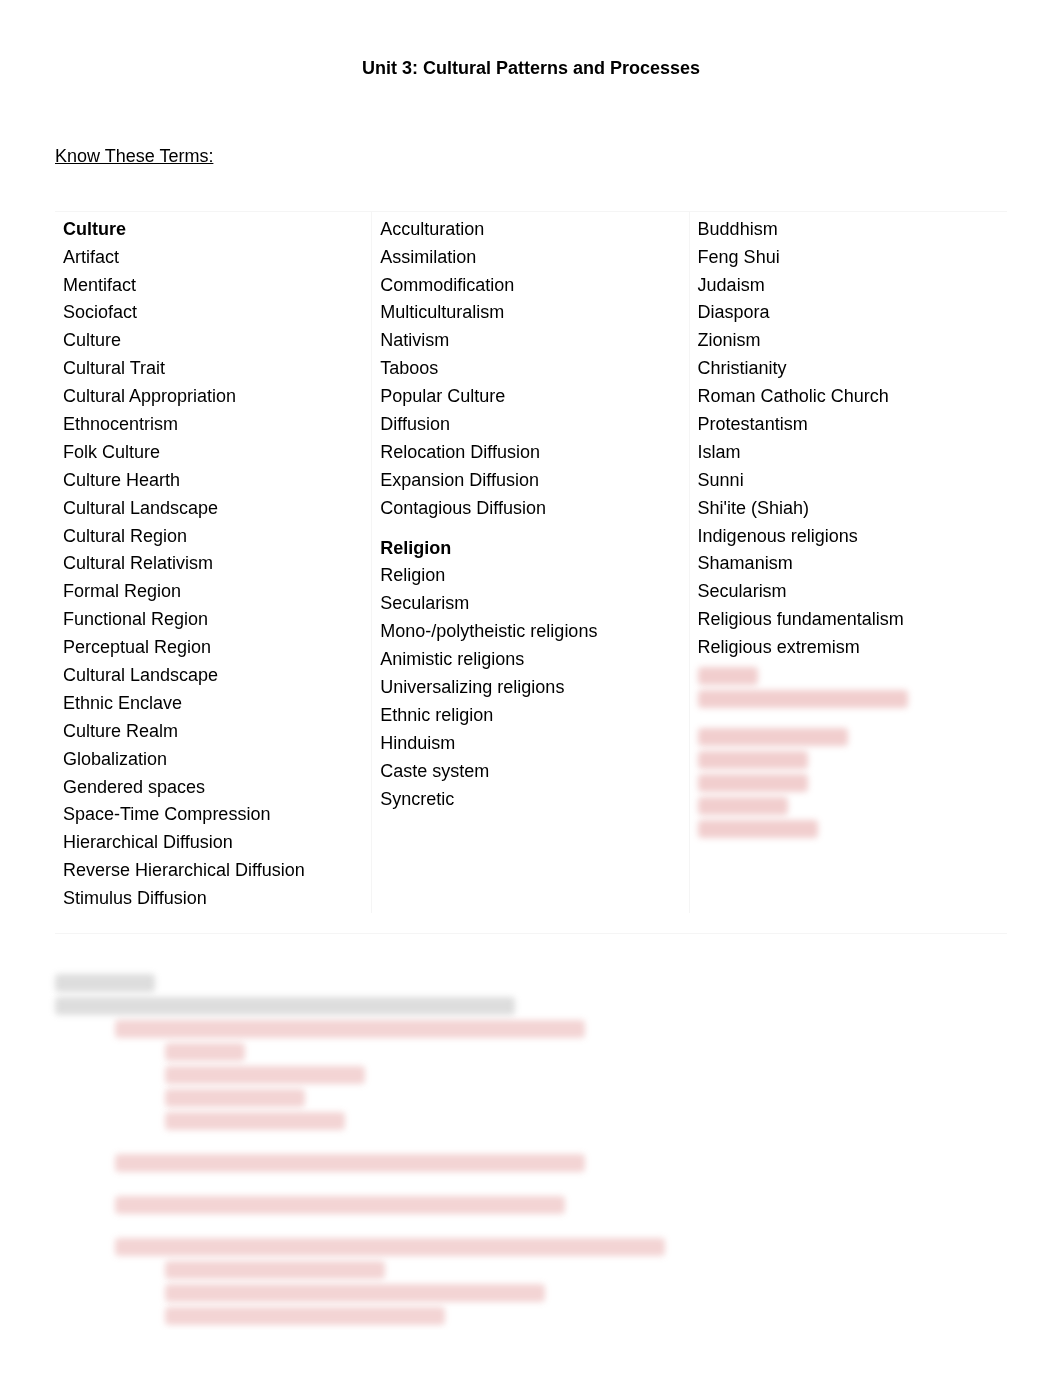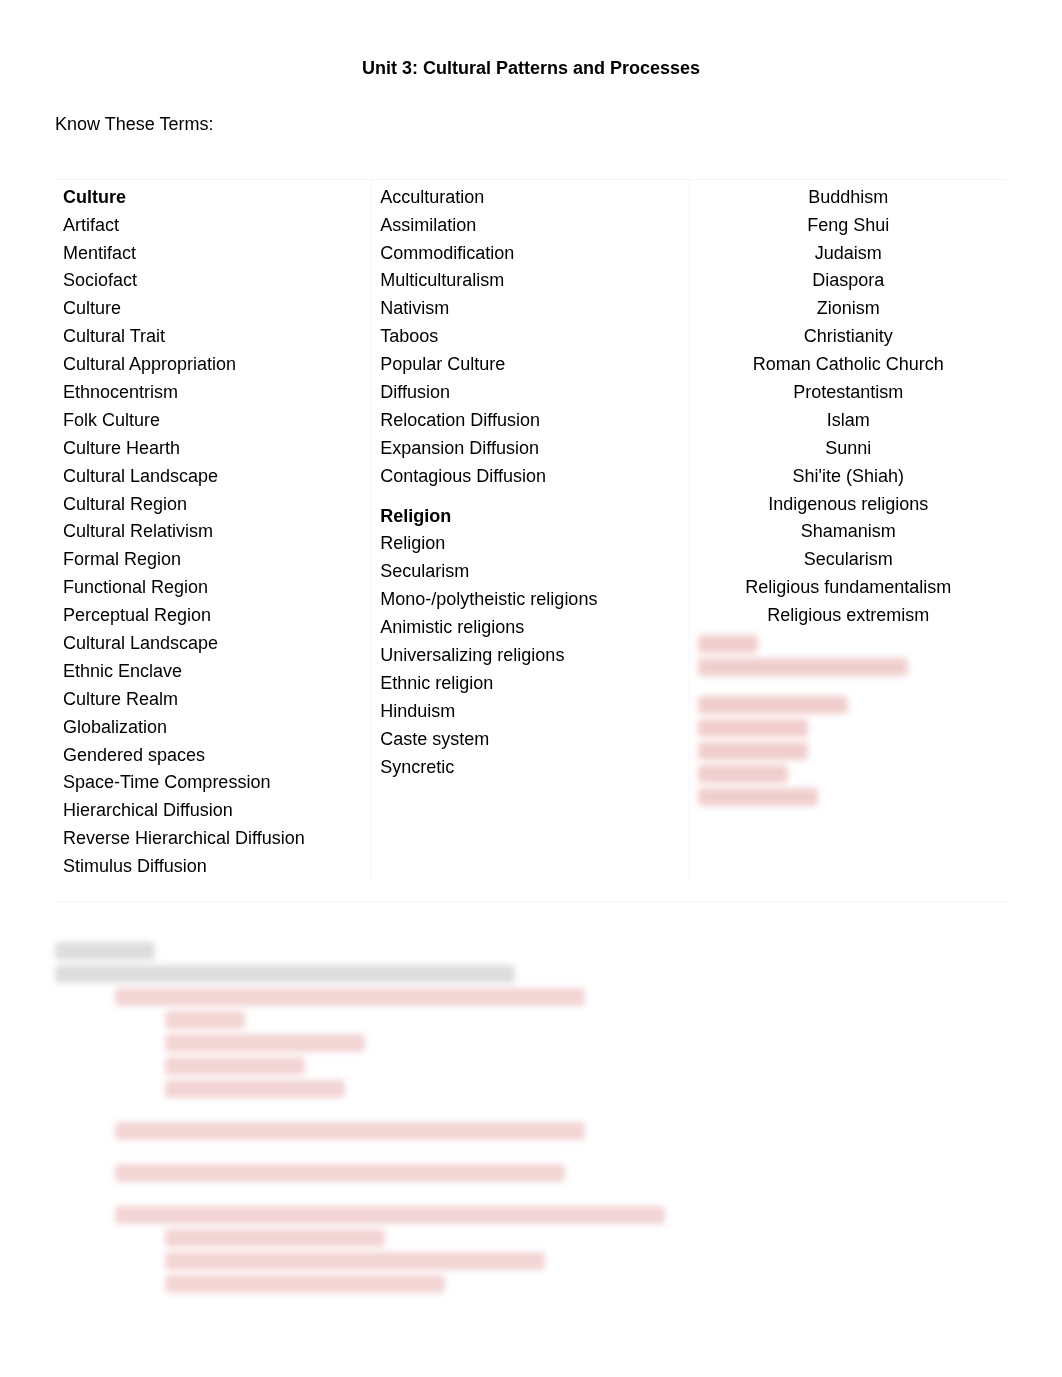--- a/index.html
+++ b/index.html
@@ -15,7 +15,7 @@
     .title {
       text-align: center;
       font-weight: bold;
-      margin-bottom: 28px;
+      margin-bottom: 60px;
     }
     .subtitle {
       margin-bottom: 20px;

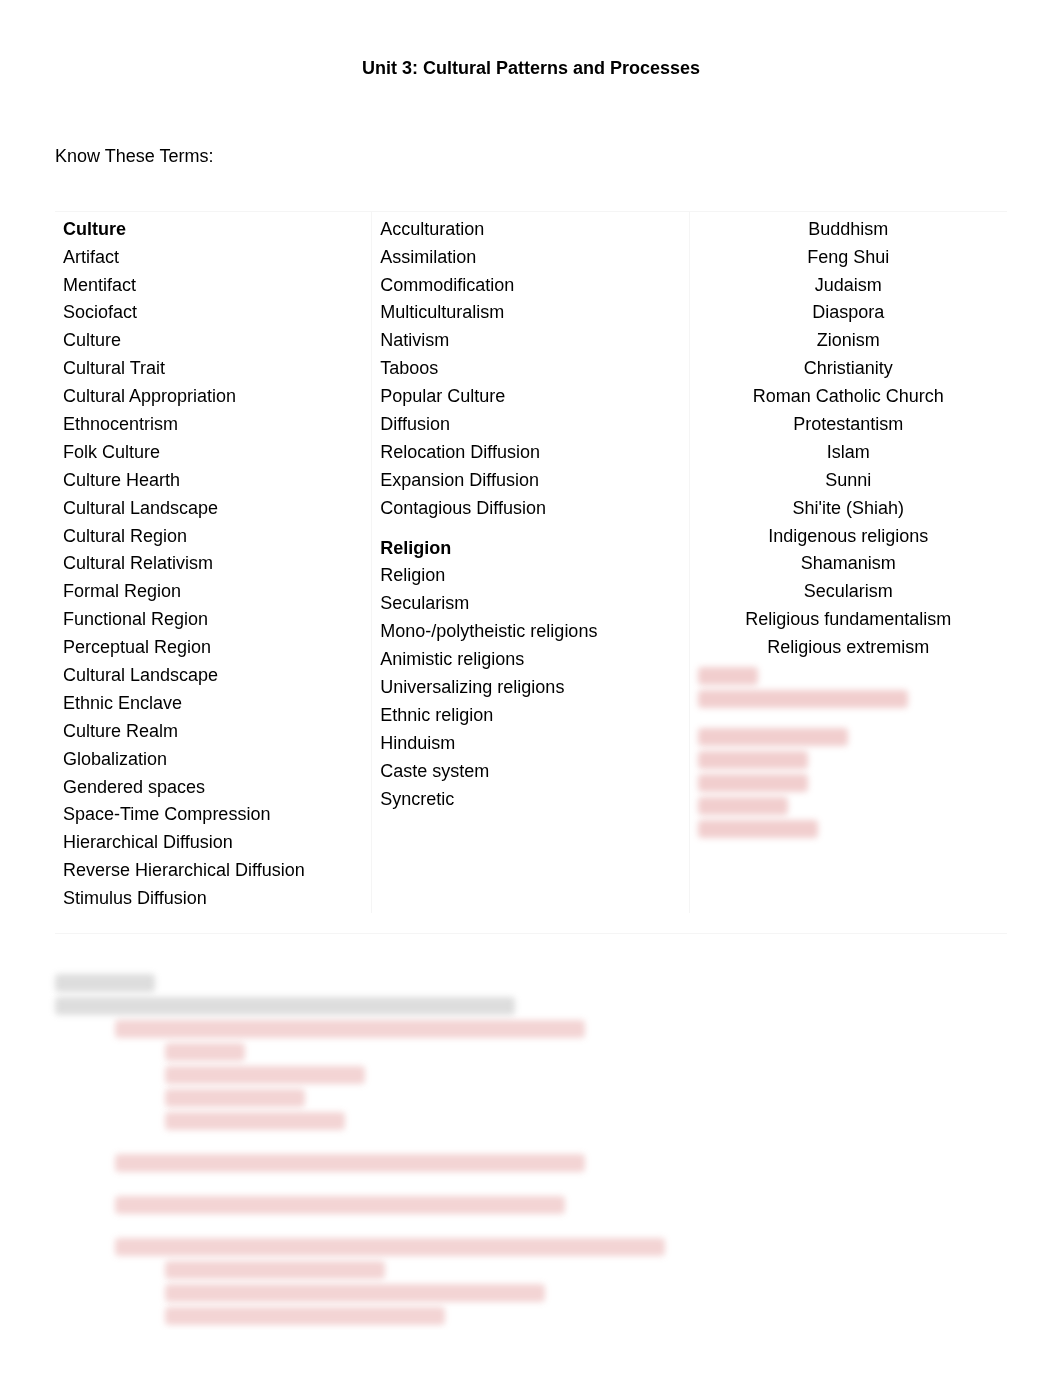--- a/index.html
+++ b/index.html
@@ -18,6 +18,7 @@
       margin-bottom: 60px;
     }
     .subtitle {
+      text-decoration: underline;
       margin-bottom: 20px;
     }
     .terms-wrap {

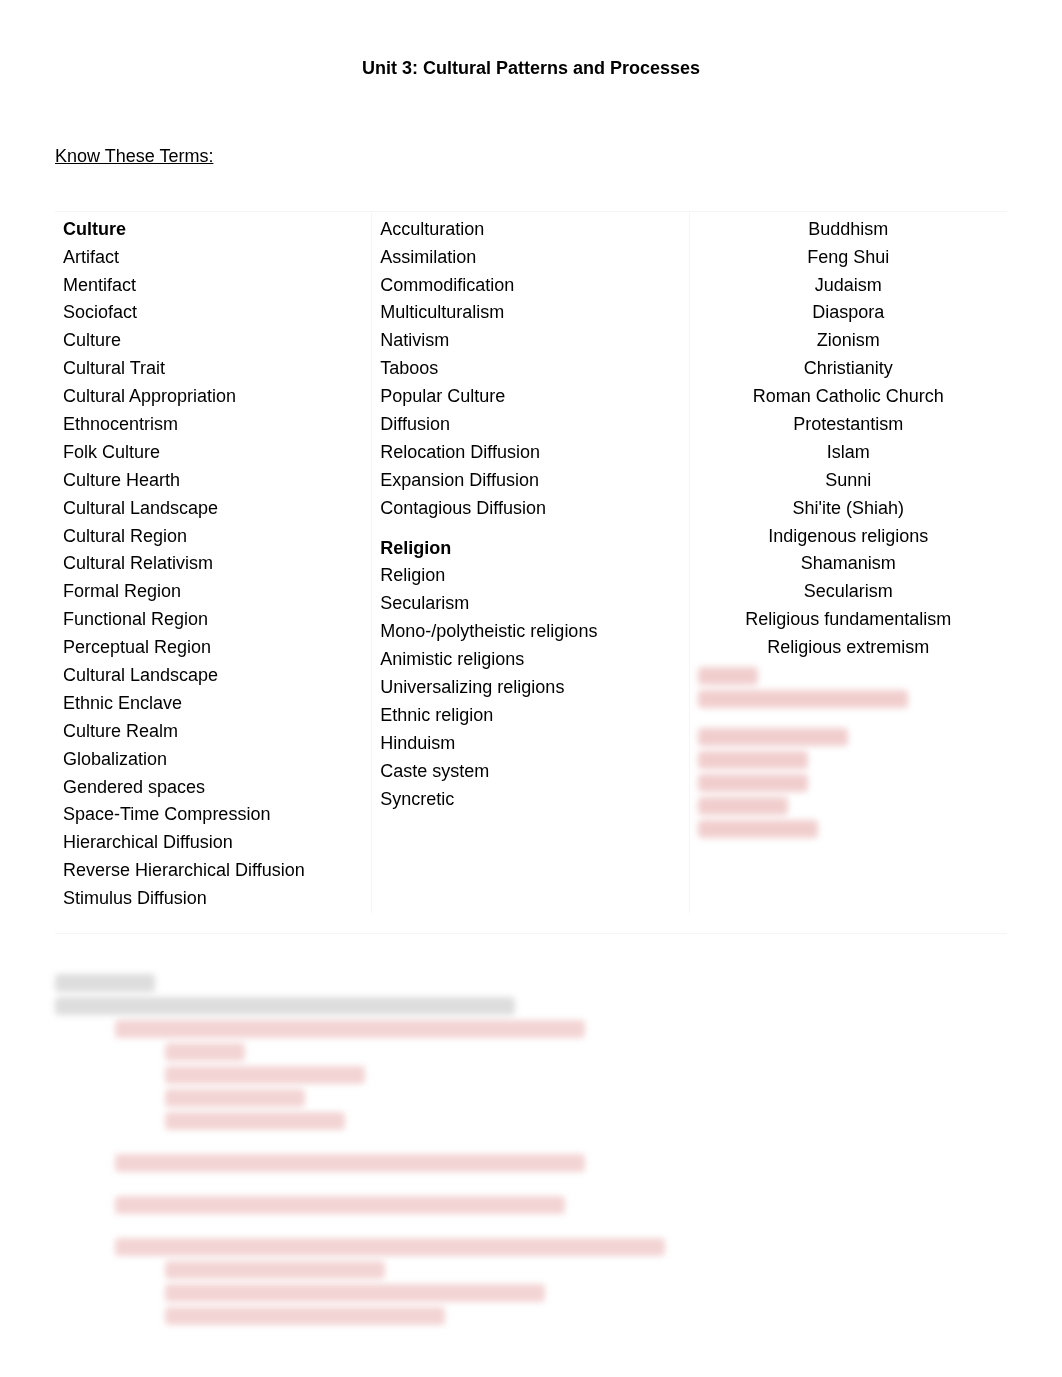--- a/index.html
+++ b/index.html
@@ -34,7 +34,7 @@
       padding: 4px 8px 0 8px;
       border-right: 1px solid rgba(0,0,0,0.04);
     }
-    .col:last-child { border-right: none; text-align: center; }
+    .col:last-child { border-right: none; }
     .cat { font-weight: bold; }
     .term { display: block; }
     .section-gap { height: 12px; }

